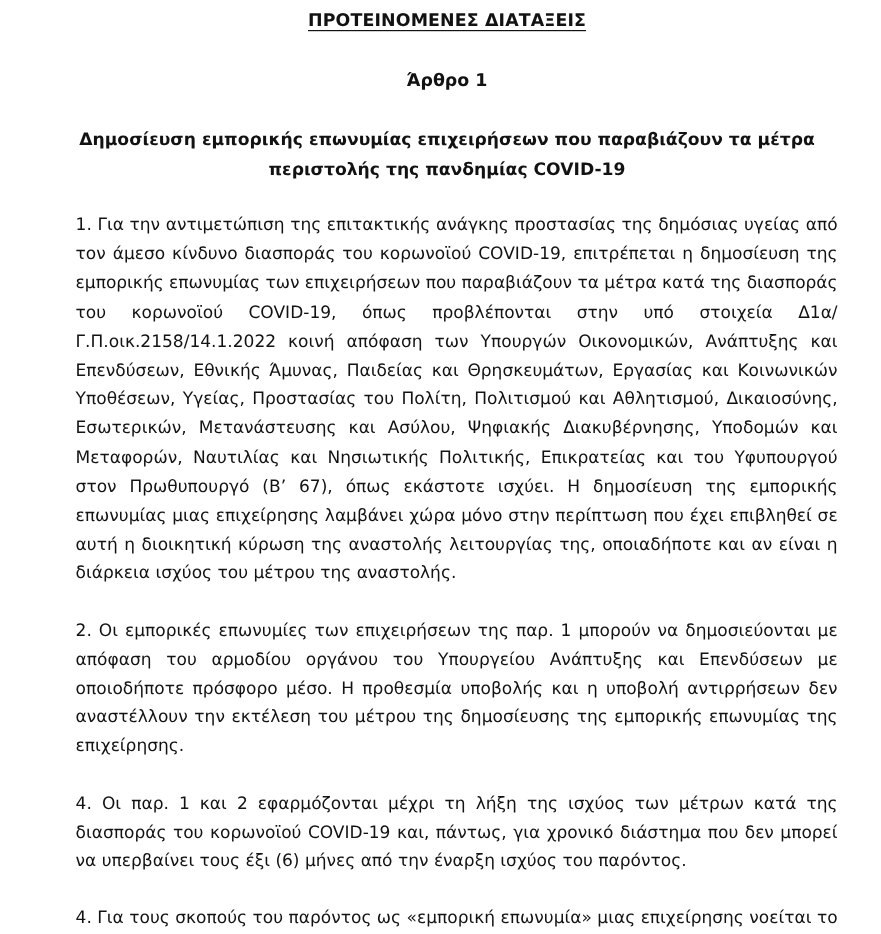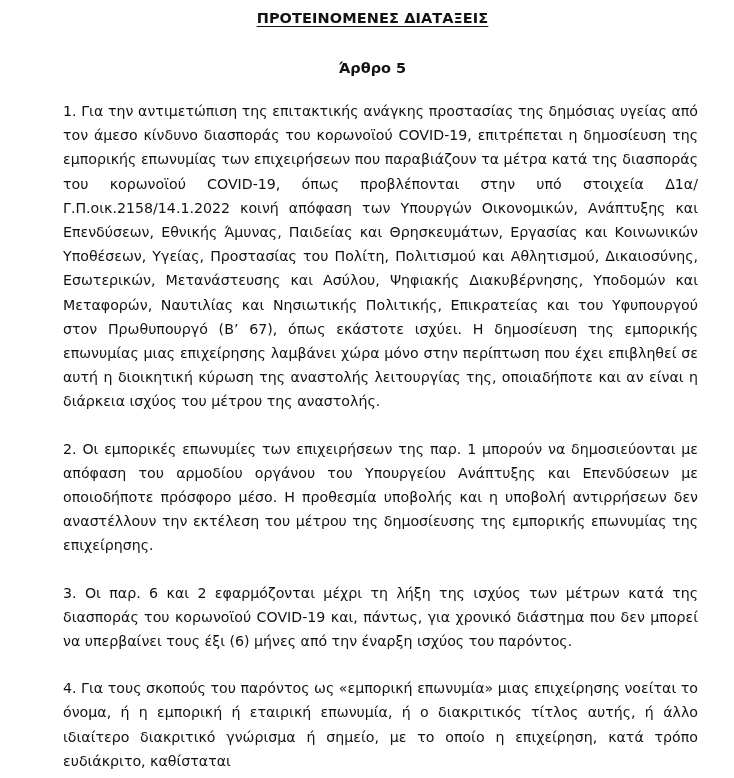--- a/index.html
+++ b/index.html
@@ -88,7 +88,7 @@
 
   <h1 class="doc-title"><span class="ul">ΠΡΟΤΕΙΝΟΜΕΝΕΣ ΔΙΑΤΑΞΕΙΣ</span></h1>
 
-  <h2 class="article-heading">Άρθρο 5</h2>
+  <h2 class="article-heading">Άρθρο 1</h2>
 
 
   <div class="body-block">

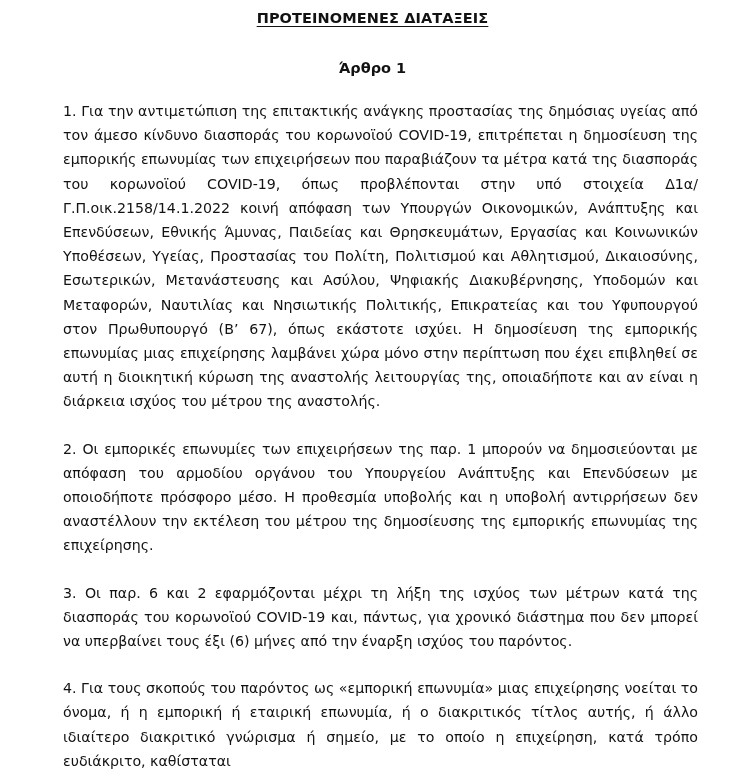--- a/index.html
+++ b/index.html
@@ -90,6 +90,7 @@
 
   <h2 class="article-heading">Άρθρο 1</h2>
 
+  <h3 class="subtitle">Δημοσίευση εμπορικής επωνυμίας επιχειρήσεων που παραβιάζουν τα μέτρα περιστολής της πανδημίας COVID-19</h3>
 
   <div class="body-block">
     <p class="para">1. Για την αντιμετώπιση της επιτακτικής ανάγκης προστασίας της δημόσιας υγείας από τον άμεσο κίνδυνο διασποράς του κορωνοϊού COVID-19, επιτρέπεται η δημοσίευση της εμπορικής επωνυμίας των επιχειρήσεων που παραβιάζουν τα μέτρα κατά της διασποράς του κορωνοϊού COVID-19, όπως προβλέπονται στην υπό στοιχεία  Δ1α/Γ.Π.οικ.2158/14.1.2022 κοινή απόφαση των Υπουργών Οικονομικών, Ανάπτυξης και Επενδύσεων, Εθνικής Άμυνας, Παιδείας και Θρησκευμάτων, Εργασίας και Κοινωνικών Υποθέσεων, Υγείας, Προστασίας του Πολίτη, Πολιτισμού και Αθλητισμού, Δικαιοσύνης, Εσωτερικών, Μετανάστευσης και Ασύλου, Ψηφιακής Διακυβέρνησης, Υποδομών και Μεταφορών, Ναυτιλίας και Νησιωτικής Πολιτικής, Επικρατείας και του Υφυπουργού στον Πρωθυπουργό (Β’ 67), όπως εκάστοτε ισχύει. Η δημοσίευση της εμπορικής επωνυμίας μιας επιχείρησης λαμβάνει χώρα μόνο στην περίπτωση που έχει επιβληθεί σε αυτή η διοικητική κύρωση της αναστολής λειτουργίας της, οποιαδήποτε και αν είναι η διάρκεια ισχύος του μέτρου της αναστολής.</p>

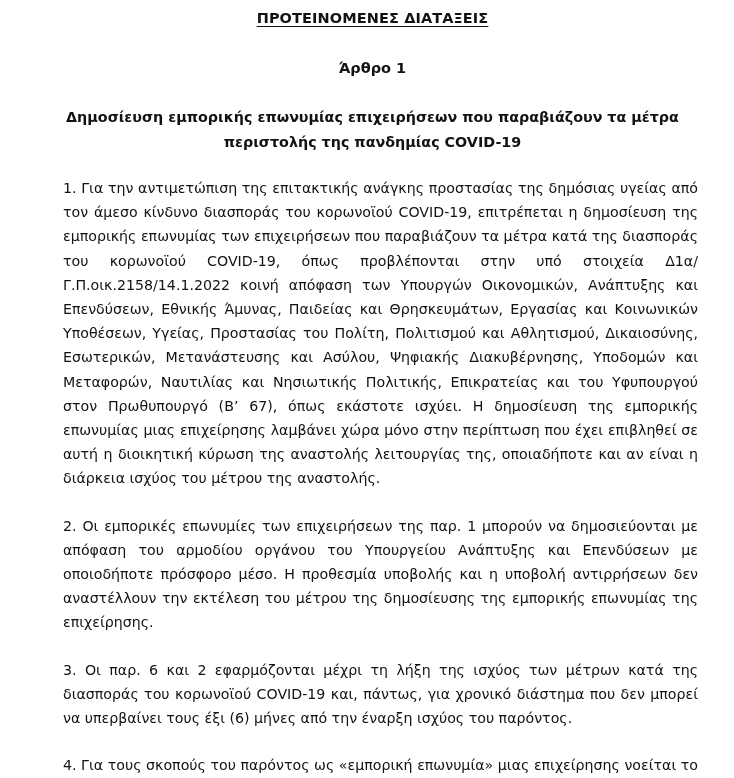--- a/index.html
+++ b/index.html
@@ -95,7 +95,7 @@
   <div class="body-block">
     <p class="para">1. Για την αντιμετώπιση της επιτακτικής ανάγκης προστασίας της δημόσιας υγείας από τον άμεσο κίνδυνο διασποράς του κορωνοϊού COVID-19, επιτρέπεται η δημοσίευση της εμπορικής επωνυμίας των επιχειρήσεων που παραβιάζουν τα μέτρα κατά της διασποράς του κορωνοϊού COVID-19, όπως προβλέπονται στην υπό στοιχεία  Δ1α/Γ.Π.οικ.2158/14.1.2022 κοινή απόφαση των Υπουργών Οικονομικών, Ανάπτυξης και Επενδύσεων, Εθνικής Άμυνας, Παιδείας και Θρησκευμάτων, Εργασίας και Κοινωνικών Υποθέσεων, Υγείας, Προστασίας του Πολίτη, Πολιτισμού και Αθλητισμού, Δικαιοσύνης, Εσωτερικών, Μετανάστευσης και Ασύλου, Ψηφιακής Διακυβέρνησης, Υποδομών και Μεταφορών, Ναυτιλίας και Νησιωτικής Πολιτικής, Επικρατείας και του Υφυπουργού στον Πρωθυπουργό (Β’ 67), όπως εκάστοτε ισχύει. Η δημοσίευση της εμπορικής επωνυμίας μιας επιχείρησης λαμβάνει χώρα μόνο στην περίπτωση που έχει επιβληθεί σε αυτή η διοικητική κύρωση της αναστολής λειτουργίας της, οποιαδήποτε και αν είναι η διάρκεια ισχύος του μέτρου της αναστολής.</p>
     <p class="para">2. Οι εμπορικές επωνυμίες των επιχειρήσεων της παρ. 1 μπορούν να δημοσιεύονται με απόφαση του αρμοδίου οργάνου του Υπουργείου Ανάπτυξης και Επενδύσεων με οποιοδήποτε πρόσφορο μέσο. Η προθεσμία υποβολής και η υποβολή αντιρρήσεων δεν αναστέλλουν την εκτέλεση του μέτρου της δημοσίευσης της εμπορικής επωνυμίας της επιχείρησης.</p>
-    <p class="para">3. Οι παρ. 6 και 2 εφαρμόζονται μέχρι τη λήξη της ισχύος των μέτρων κατά της διασποράς του κορωνοϊού COVID-19 και, πάντως, για χρονικό διάστημα που δεν μπορεί να υπερβαίνει τους έξι (6) μήνες από την έναρξη ισχύος του παρόντος.</p>
+    <p class="para">4. Οι παρ. 1 και 2 εφαρμόζονται μέχρι τη λήξη της ισχύος των μέτρων κατά της διασποράς του κορωνοϊού COVID-19 και, πάντως, για χρονικό διάστημα που δεν μπορεί να υπερβαίνει τους έξι (6) μήνες από την έναρξη ισχύος του παρόντος.</p>
     <p class="para clipped">4. Για τους σκοπούς του παρόντος ως «εμπορική επωνυμία» μιας επιχείρησης νοείται το όνομα, ή η εμπορική ή εταιρική επωνυμία, ή ο διακριτικός τίτλος αυτής, ή άλλο ιδιαίτερο διακριτικό γνώρισμα ή σημείο, με το οποίο η επιχείρηση, κατά τρόπο ευδιάκριτο, καθίσταται</p>
   </div>
 

